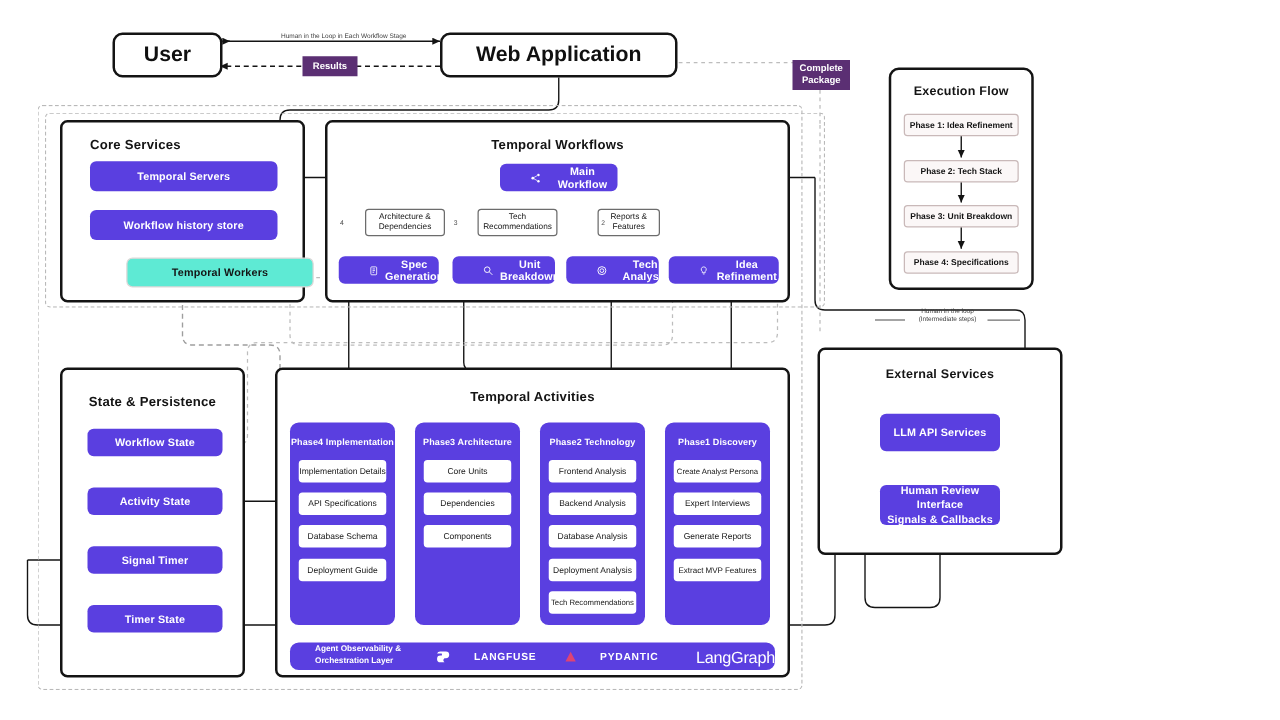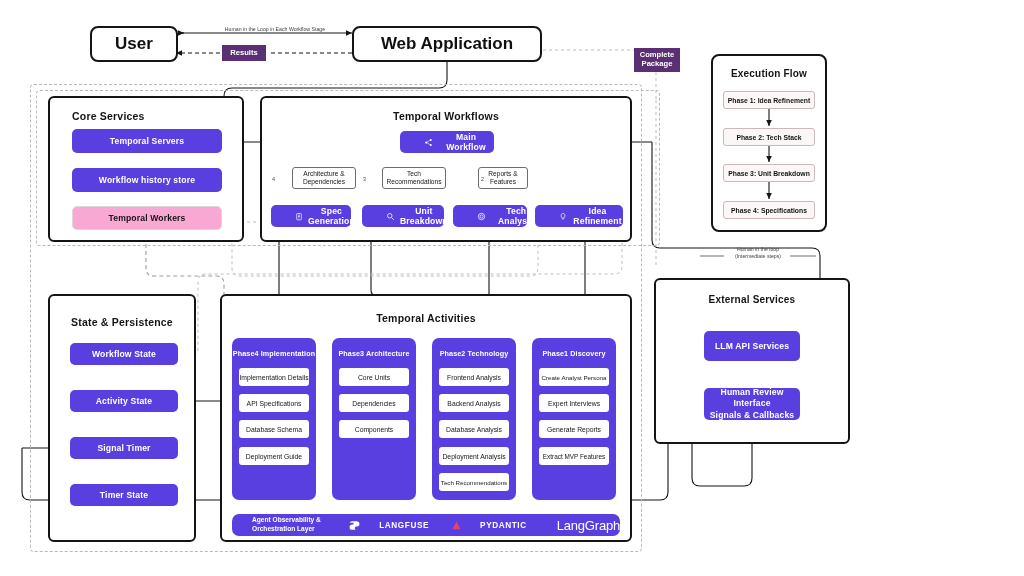--- a/index.html
+++ b/index.html
@@ -145,7 +145,7 @@
 
   <div class="edgelbl" style="left:200px;top:26px;width:150px;">Human in the Loop in Each Workflow Stage</div>
 
-  <div class="box badge" style="left:222px;top:45px;width:44px;height:16px;">
+  <div class="box badge" style="left:242px;top:45px;width:44px;height:16px;">
     <span>Results</span>
   </div>
 

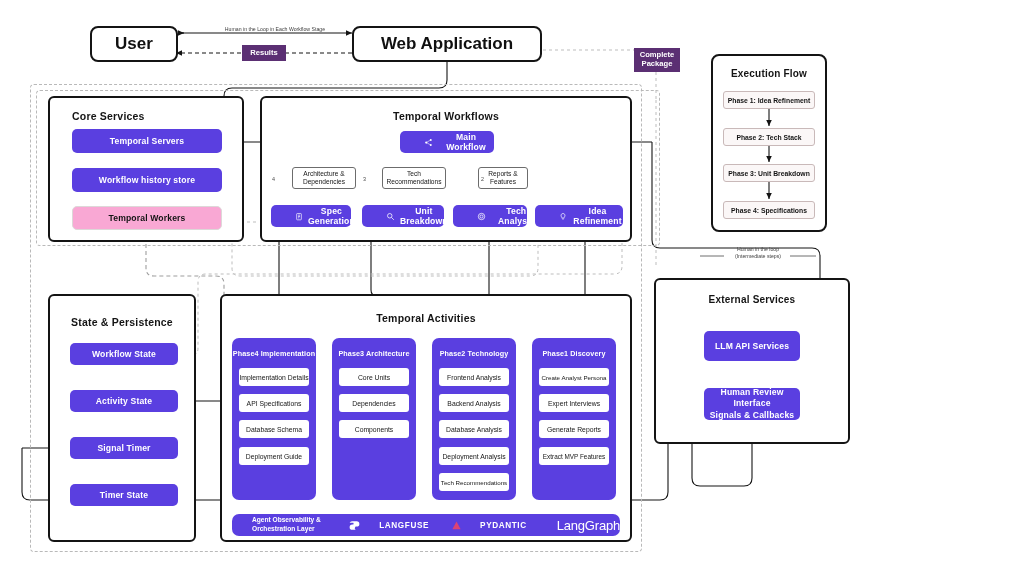--- a/index.html
+++ b/index.html
@@ -22,7 +22,7 @@
   
   .pill{background:#5a3fe0;border-radius:5px;display:flex;align-items:center;justify-content:center;
         color:#fff;font-size:8.6px;font-weight:bold;letter-spacing:.15px;text-align:center;}
-  .pill.light{background:#f9a8d4;color:#141414;border:1px solid #ddd8d8;}
+  .pill.light{background:#5eead4;color:#141414;border:1px solid #ddd8d8;margin-left:29px;}
   .pill.wf{font-size:8.6px;justify-content:flex-start;padding-left:24px;gap:5px;}
 
   .badge{background:#5b2f73;color:#fff;font-size:7.6px;font-weight:bold;

